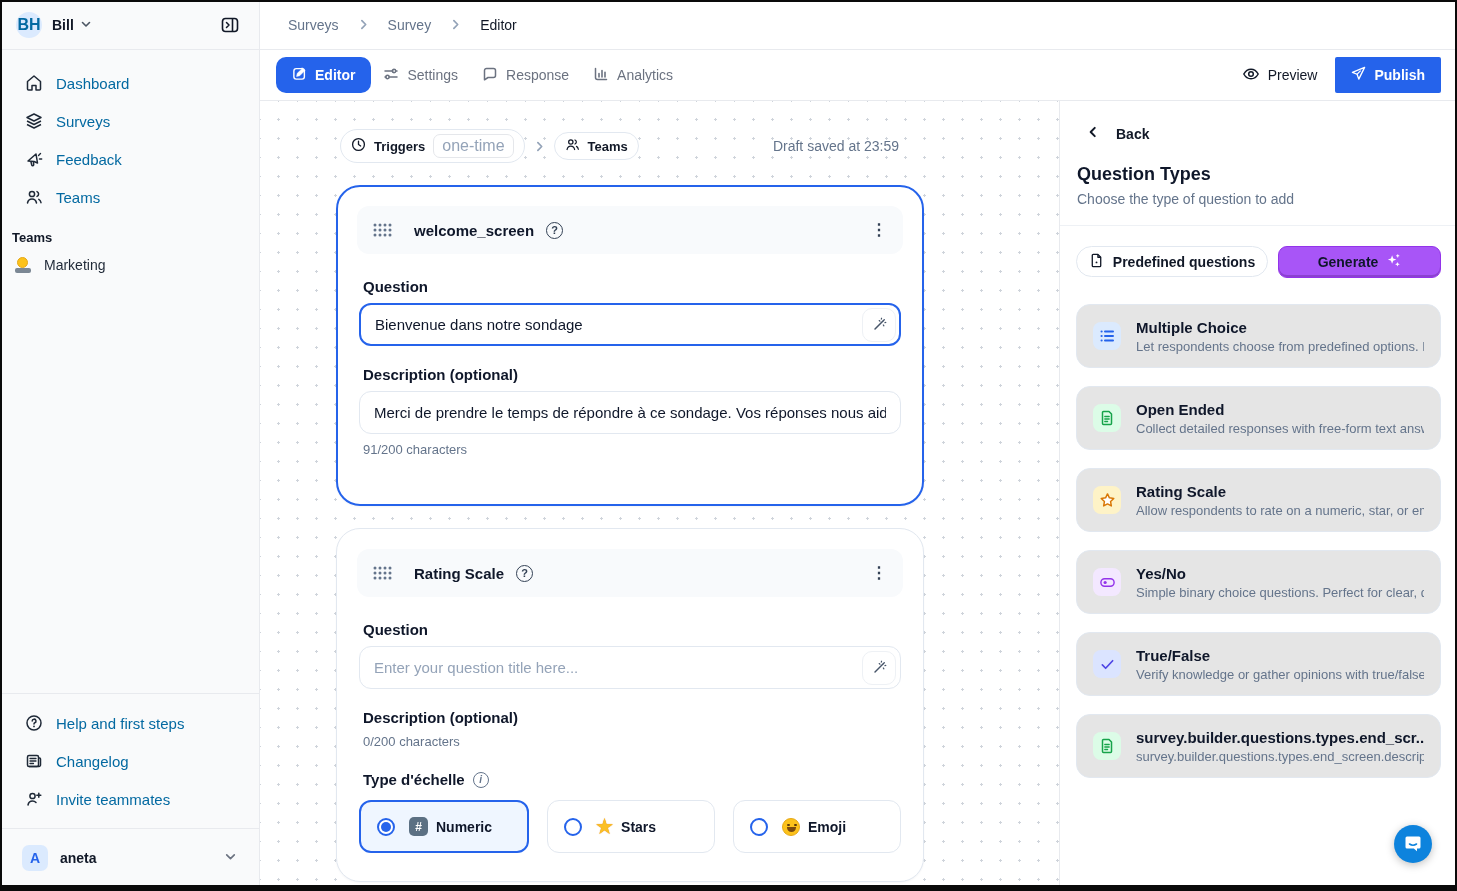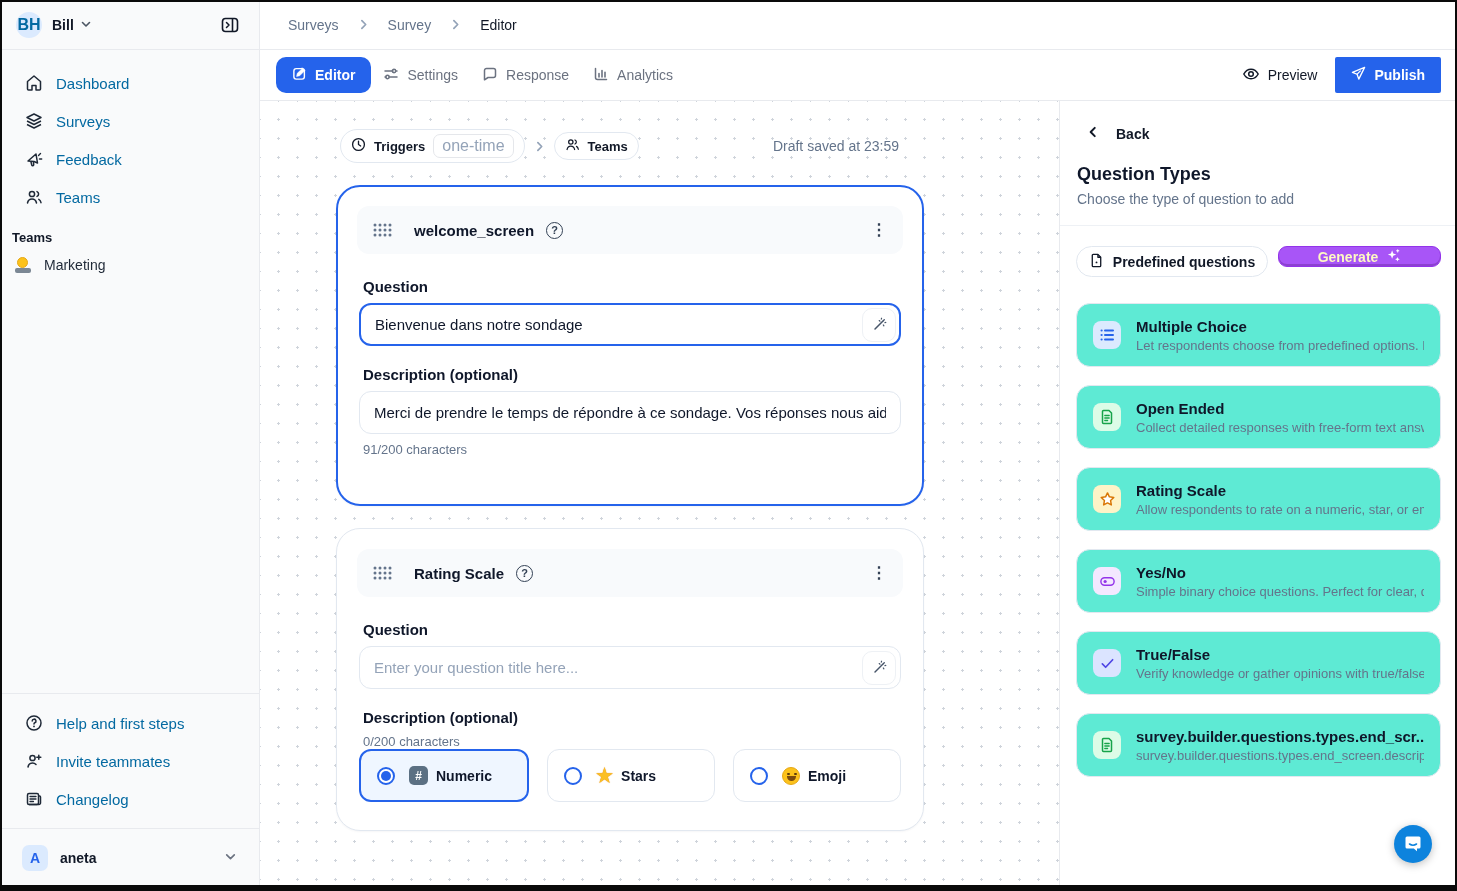--- a/index.html
+++ b/index.html
@@ -103,7 +103,7 @@
   .qpanel-divider { height:1px; background:#eef1f5; margin:18px -16px 20px -16px; }
   .qpanel-actions { display:flex; gap:10px; margin-bottom:26px; }
   .predef-btn { flex:1.18; height:31px; display:flex; align-items:center; justify-content:center; gap:9px; background:#fff; border:1px solid #e2e8f0; border-radius:999px; font-size:14px; font-weight:bold; color:#111827; cursor:pointer; font-family:"Liberation Sans", sans-serif; }
-  .generate-btn { flex:1; height:21px; display:flex; align-items:center; justify-content:center; gap:8px; background:#a855f7; border:1px solid #9333ea; box-shadow:inset 0 -2px 0 rgba(88,28,135,.35); border-radius:9px; font-size:14px; font-weight:bold; color:#fef9c3; cursor:pointer; font-family:"Liberation Sans", sans-serif; }
+  .generate-btn { flex:1; height:32px; display:flex; align-items:center; justify-content:center; gap:8px; background:#a855f7; border:1px solid #9333ea; box-shadow:inset 0 -2px 0 rgba(88,28,135,.35); border-radius:9px; font-size:14px; font-weight:bold; color:#0f172a; cursor:pointer; font-family:"Liberation Sans", sans-serif; }
   .type-card { border:1px solid #e2e8f0; border-radius:14px; background:#5eead4; display:flex; align-items:center; gap:15px; padding:0 16px; height:64px; margin-bottom:18px; cursor:pointer; }
   .type-icon { width:28px; height:28px; border-radius:8px; display:flex; align-items:center; justify-content:center; flex-shrink:0; }
   .type-text { min-width:0; }

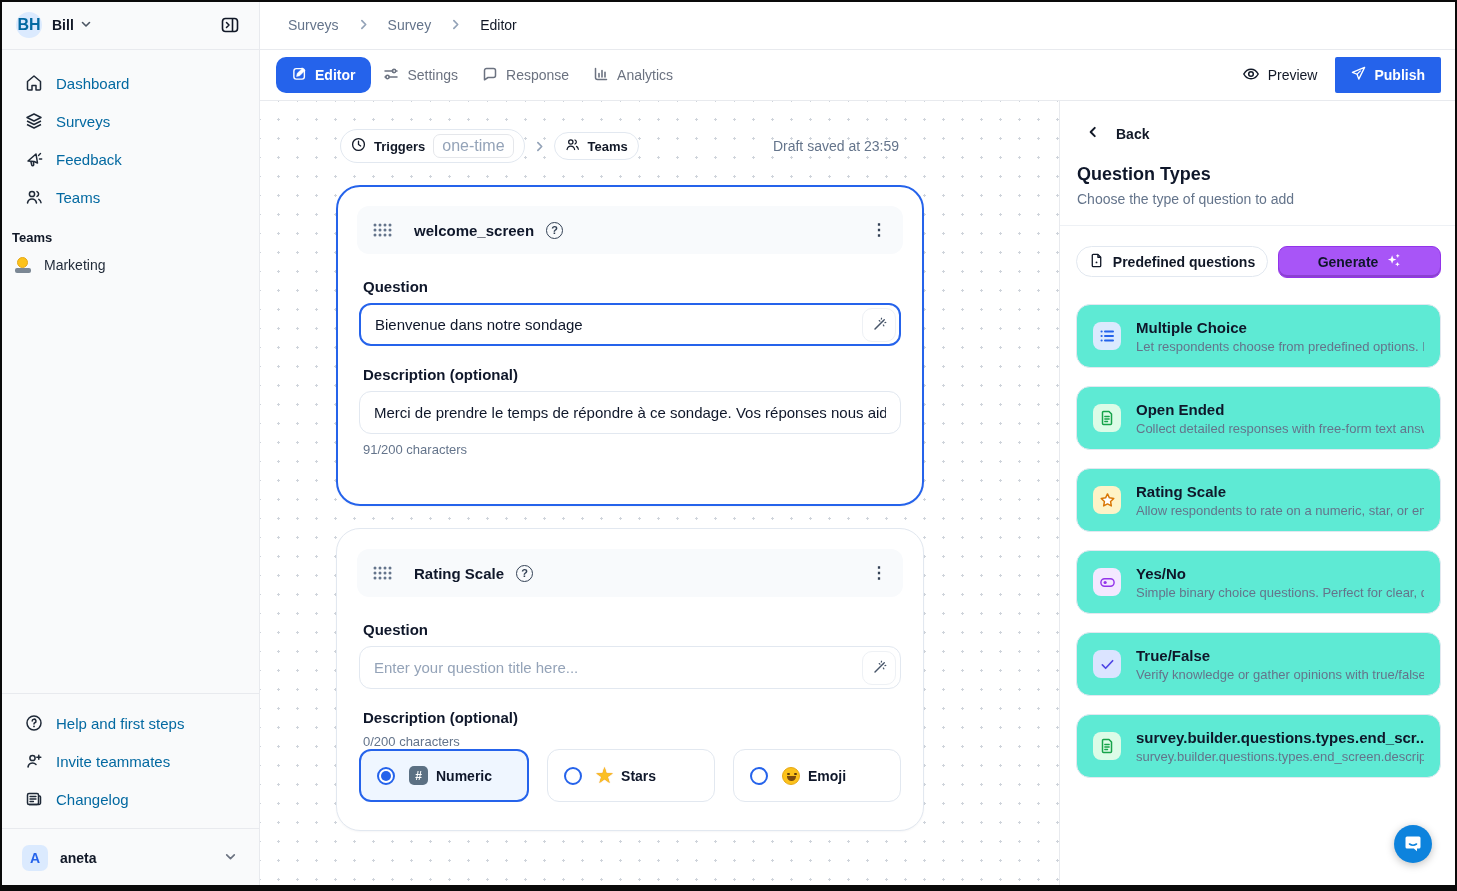--- a/index.html
+++ b/index.html
@@ -104,7 +104,7 @@
   .qpanel-actions { display:flex; gap:10px; margin-bottom:26px; }
   .predef-btn { flex:1.18; height:31px; display:flex; align-items:center; justify-content:center; gap:9px; background:#fff; border:1px solid #e2e8f0; border-radius:999px; font-size:14px; font-weight:bold; color:#111827; cursor:pointer; font-family:"Liberation Sans", sans-serif; }
   .generate-btn { flex:1; height:32px; display:flex; align-items:center; justify-content:center; gap:8px; background:#a855f7; border:1px solid #9333ea; box-shadow:inset 0 -2px 0 rgba(88,28,135,.35); border-radius:9px; font-size:14px; font-weight:bold; color:#0f172a; cursor:pointer; font-family:"Liberation Sans", sans-serif; }
-  .type-card { border:1px solid #e2e8f0; border-radius:14px; background:#5eead4; display:flex; align-items:center; gap:15px; padding:0 16px; height:64px; margin-bottom:18px; cursor:pointer; }
+  .type-card { border:1px solid #e2e8f0; border-radius:14px; background:#e5e5e5; display:flex; align-items:center; gap:15px; padding:0 16px; height:64px; margin-bottom:18px; cursor:pointer; }
   .type-icon { width:28px; height:28px; border-radius:8px; display:flex; align-items:center; justify-content:center; flex-shrink:0; }
   .type-text { min-width:0; }
   .type-title { font-size:15px; font-weight:bold; color:#0f172a; white-space:nowrap; overflow:hidden; }

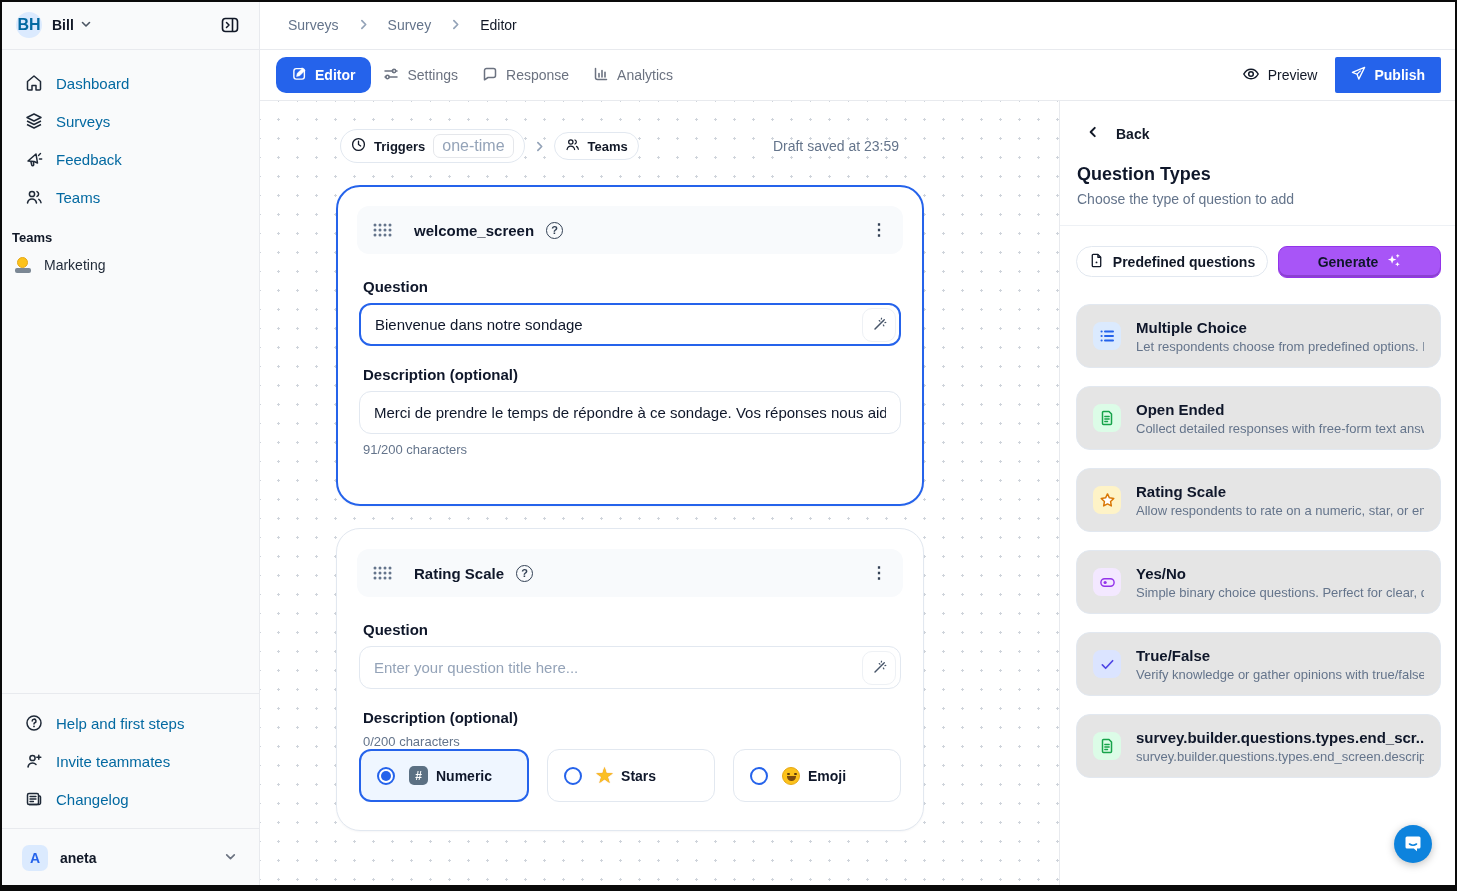--- a/index.html
+++ b/index.html
@@ -417,6 +417,10 @@
           <div class="field-gap"></div>
           <div class="field-label">Description (optional)</div>
           <div class="char-count">0/200 characters</div>
+          <div class="scale-label-row">
+            <span class="scale-label">Type d'échelle</span>
+            <span class="info-circle">i</span>
+          </div>
           <div class="scale-options">
             <div class="scale-opt selected">
               <span class="radio on"></span>

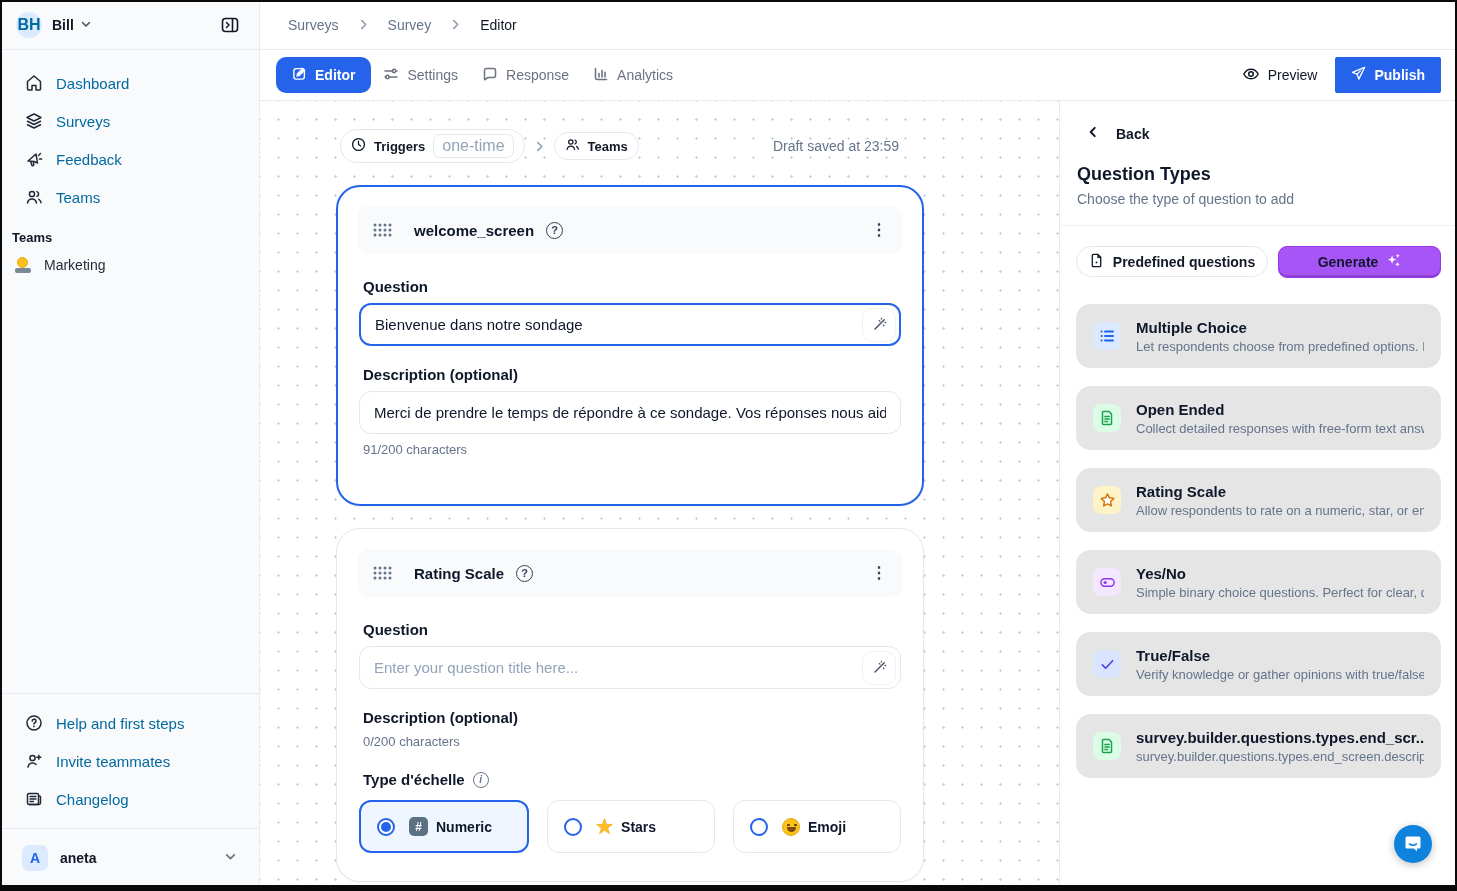--- a/index.html
+++ b/index.html
@@ -201,22 +201,22 @@
       <div class="nav-item">
         <span class="ni">
           <svg width="18" height="18" viewBox="0 0 18 18" fill="none">
+              <rect x="2.5" y="3.5" width="11" height="11" rx="1.5" stroke="currentColor" stroke-width="1.5"></rect>
+              <path d="M13.5 6h1a1 1 0 0 1 1 1v6a1.5 1.5 0 0 1-1.5 1.5H4" stroke="currentColor" stroke-width="1.5"></path>
+              <path d="M5 6.5h6M5 9h6M5 11.5h3.5" stroke="currentColor" stroke-width="1.3" stroke-linecap="round"></path>
+            </svg>
+        </span>
+        <span>Changelog</span>
+      </div>
+      <div class="nav-item">
+        <span class="ni">
+          <svg width="18" height="18" viewBox="0 0 18 18" fill="none">
               <circle cx="7.5" cy="6" r="2.6" stroke="currentColor" stroke-width="1.5"></circle>
               <path d="M3 15c.5-2.6 2.3-4 4.5-4 1.4 0 2.6.5 3.5 1.5" stroke="currentColor" stroke-width="1.5" stroke-linecap="round"></path>
               <path d="M13.8 3.2v4M11.8 5.2h4" stroke="currentColor" stroke-width="1.5" stroke-linecap="round"></path>
             </svg>
         </span>
         <span>Invite teammates</span>
-      </div>
-      <div class="nav-item">
-        <span class="ni">
-          <svg width="18" height="18" viewBox="0 0 18 18" fill="none">
-              <rect x="2.5" y="3.5" width="11" height="11" rx="1.5" stroke="currentColor" stroke-width="1.5"></rect>
-              <path d="M13.5 6h1a1 1 0 0 1 1 1v6a1.5 1.5 0 0 1-1.5 1.5H4" stroke="currentColor" stroke-width="1.5"></path>
-              <path d="M5 6.5h6M5 9h6M5 11.5h3.5" stroke="currentColor" stroke-width="1.3" stroke-linecap="round"></path>
-            </svg>
-        </span>
-        <span>Changelog</span>
       </div>
     </div>
 

